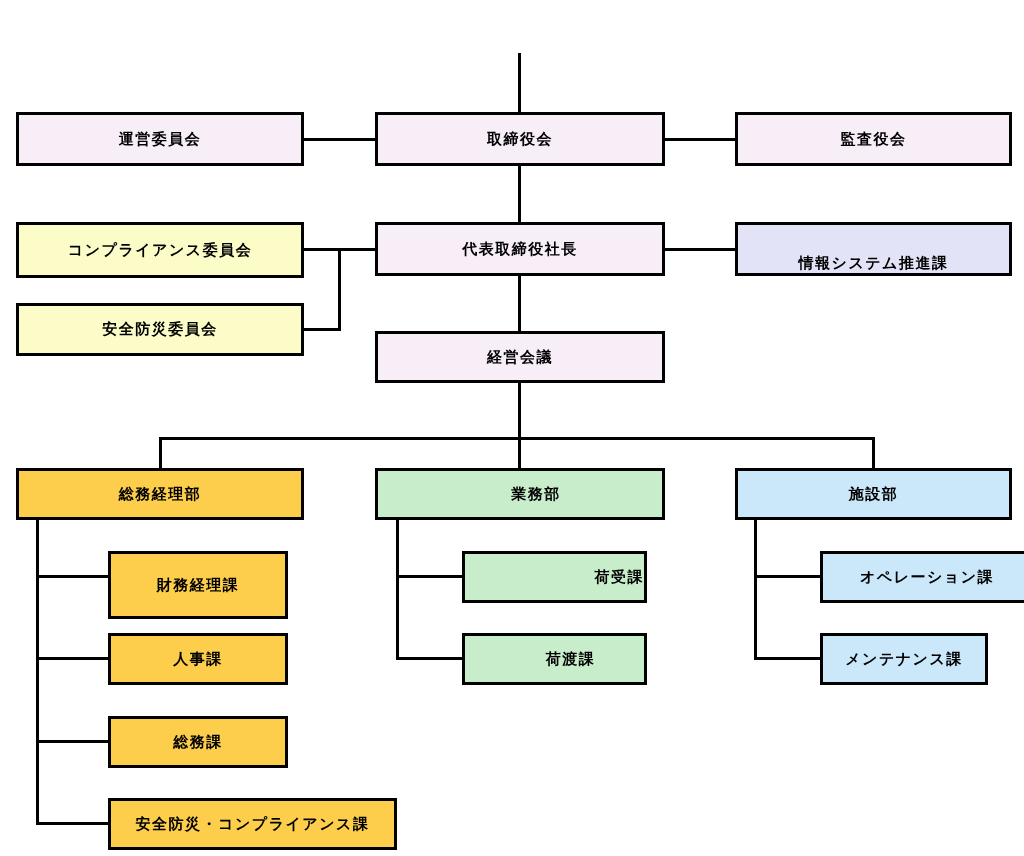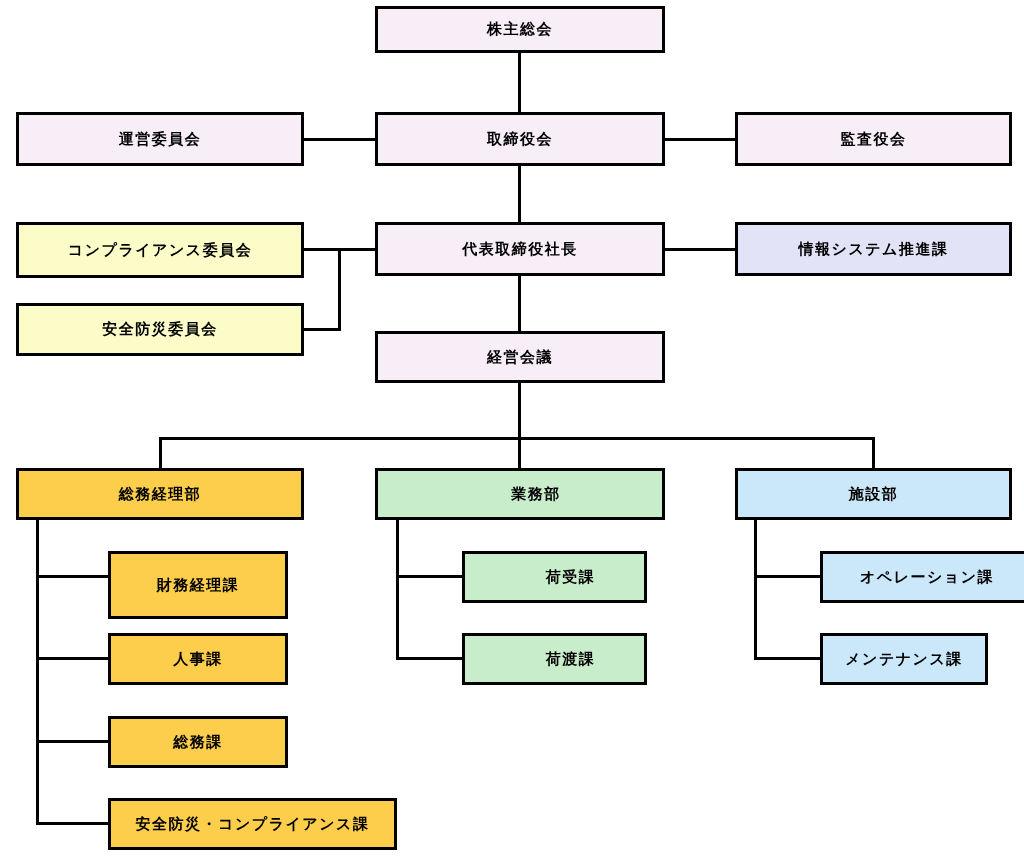--- a/index.html
+++ b/index.html
@@ -62,9 +62,6 @@
   <div class="line" style="left:754px;top:575px;width:66px;height:3px;"></div>
   <div class="line" style="left:754px;top:657px;width:66px;height:3px;"></div>
 
-  <div class="node pink" style="left:375px;top:6px;width:290px;height:47px;">
-    <span>株主総会</span>
-  </div>
 
   <div class="node pink" style="left:16px;top:112px;width:288px;height:54px;">
     <span>運営委員会</span>

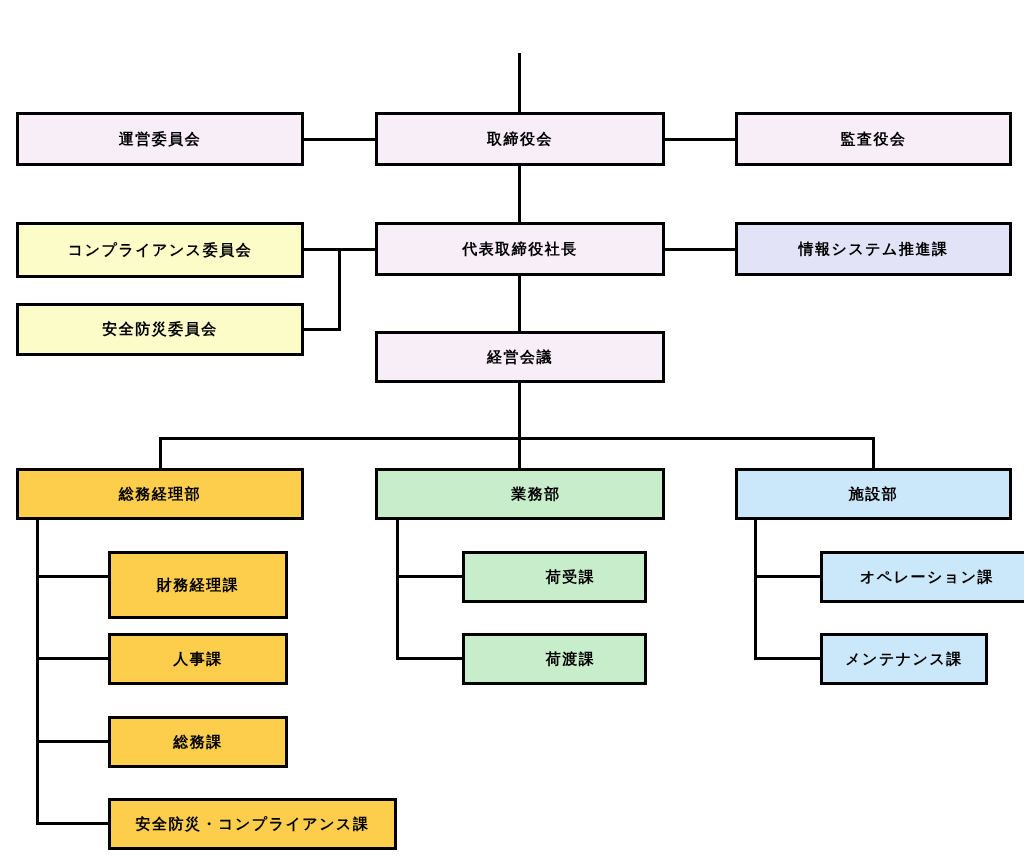--- a/index.html
+++ b/index.html
@@ -15,7 +15,7 @@
   }
   .pink{background:var(--pink);}
   .yellow{background:var(--yellow);}
-  .lavender{background:var(--lavender);}
+  .lavender{background:var(--lavender);align-items:flex-end;}
   .orange{background:var(--orange);}
   .green{background:var(--green);padding-left:32px;}
   .blue{background:var(--blue);}

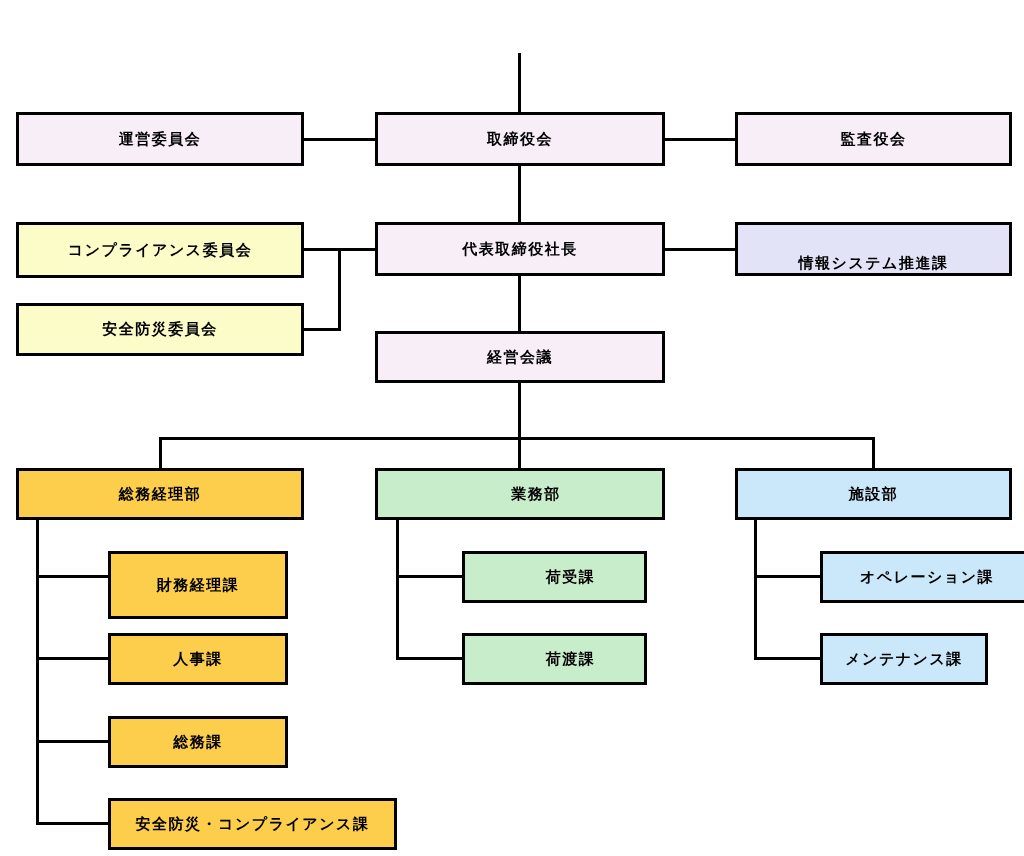--- a/index.html
+++ b/index.html
@@ -114,7 +114,7 @@
     <span>安全防災・コンプライアンス課</span>
   </div>
 
-  <div class="node green" style="left:462px;top:551px;width:185px;height:52px;">
+  <div class="node green" style="left:462px;top:551px;width:185px;height:52px;justify-content:flex-end;">
     <span>荷受課</span>
   </div>
   <div class="node green" style="left:462px;top:633px;width:185px;height:52px;">

